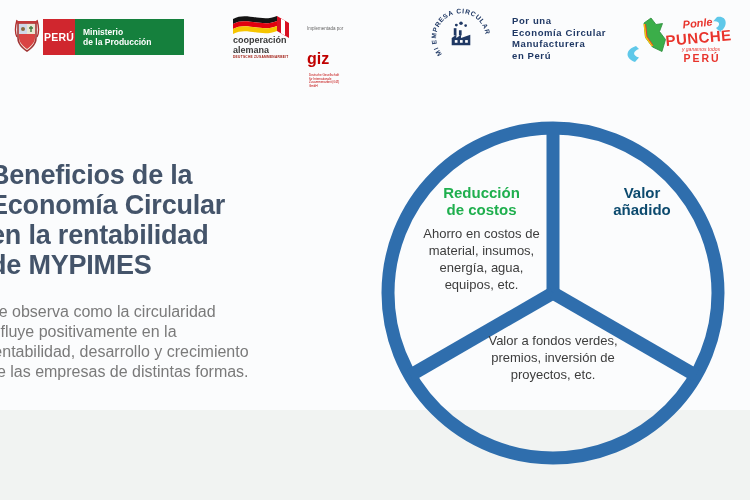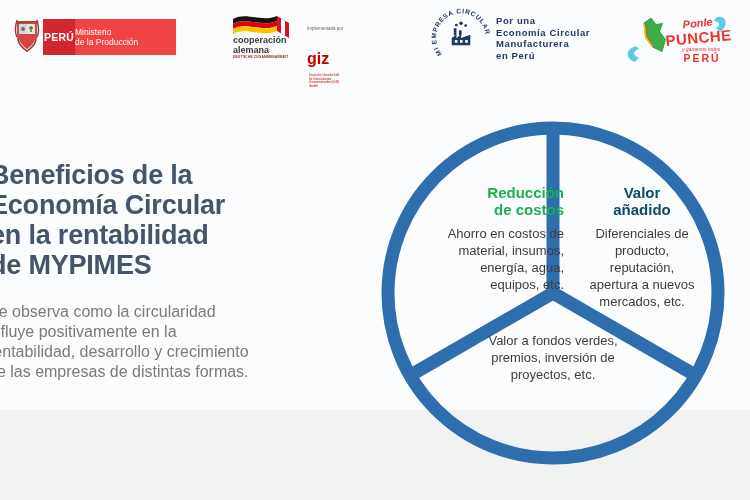--- a/index.html
+++ b/index.html
@@ -28,7 +28,7 @@
 
   .logo-mec{position:absolute;left:430px;top:6px;height:64px;display:flex;align-items:center;}
   .mec-emblem{width:62px;height:62px;}
-  .mec-tagline{margin-left:4px;font-size:9.5px;line-height:11.5px;font-weight:bold;color:#1f3864;
+  .mec-tagline{margin-left:20px;font-size:9.5px;line-height:11.5px;font-weight:bold;color:#1f3864;
                letter-spacing:0.6px;white-space:pre-line;}
 
   .logo-ponle{position:absolute;left:620px;top:6px;width:114px;height:60px;}

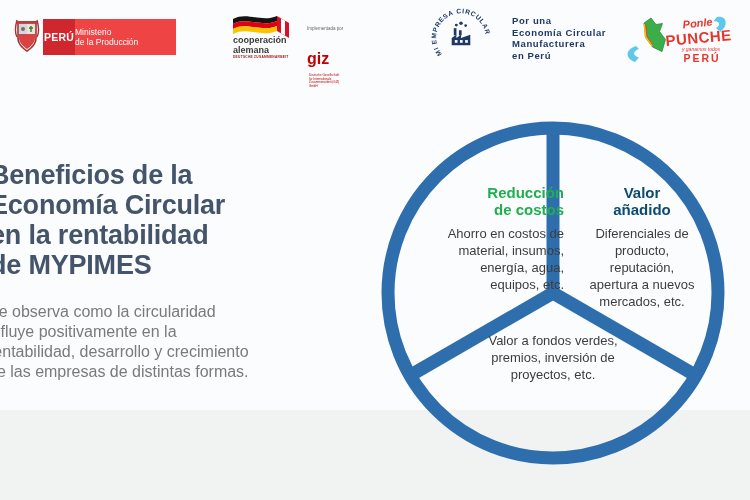--- a/index.html
+++ b/index.html
@@ -12,8 +12,8 @@
   .coat{width:26px;height:36px;margin-right:3px;}
   .peru-red{width:32px;background:#d0262e;color:#fff;display:flex;align-items:center;justify-content:center;
             font-weight:bold;font-size:10.5px;letter-spacing:0.2px;}
-  .peru-gray{width:101px;background:#ef4444;color:#fff;font-size:8.5px;line-height:10.5px;
-             display:flex;align-items:center;white-space:pre-line;}
+  .peru-gray{width:101px;background:#15803d;color:#fff;font-size:8.5px;line-height:10.5px;
+             display:flex;align-items:center;padding-left:8px;white-space:pre-line;font-weight:bold;}
 
   .logo-coop{position:absolute;left:231px;top:10px;width:140px;height:52px;}
   .flagwave{position:absolute;left:0;top:0;width:66px;height:34px;}

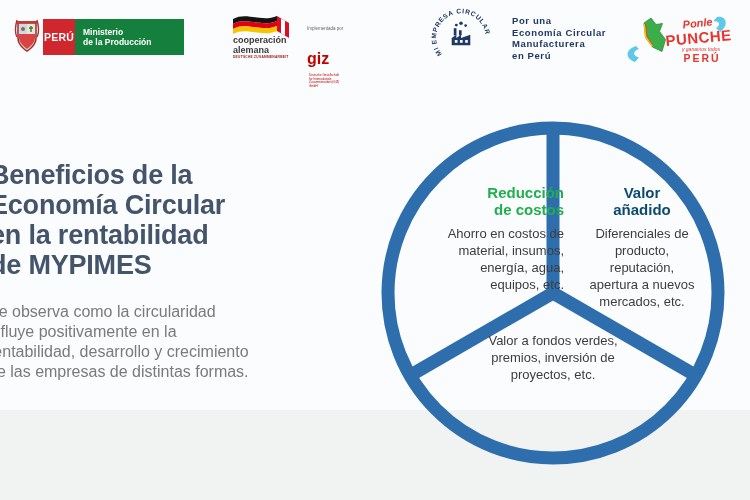--- a/index.html
+++ b/index.html
@@ -49,7 +49,7 @@
   .seg{position:absolute;text-align:center;}
   .seg-title{font-size:15px;line-height:17px;font-weight:bold;white-space:pre-line;margin-bottom:7px;}
   .seg-body{font-size:13px;line-height:17px;color:#3d3d3d;white-space:pre-line;}
-  .seg-reduccion{left:399px;top:184px;width:165px;text-align:right;}
+  .seg-reduccion{left:399px;top:184px;width:165px;}
   .seg-valor{left:568px;top:184px;width:148px;}
   .seg-financiamiento{left:447px;top:332px;width:212px;}
   .c-green{color:#1faf4e;}

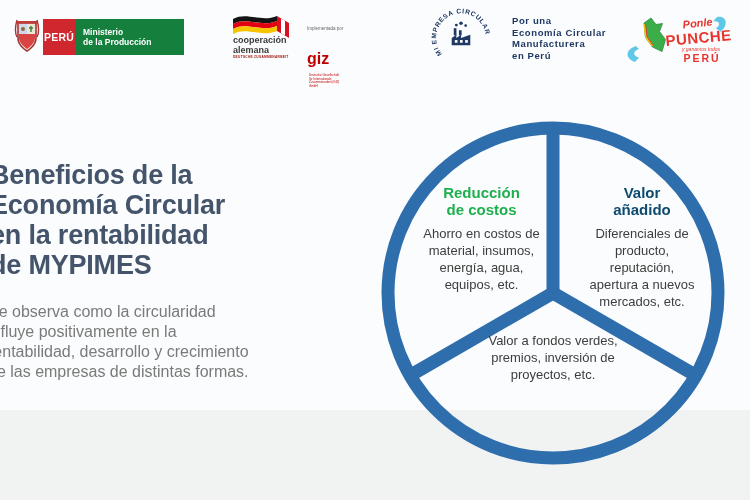--- a/index.html
+++ b/index.html
@@ -173,11 +173,6 @@
   <div class="seg seg-valor">
     <div class="seg-title c-gold">Valor
 añadido</div>
-    <div class="seg-body">Diferenciales de
-producto,
-reputación,
-apertura a nuevos
-mercados, etc.</div>
   </div>
 
   <div class="seg seg-financiamiento">

